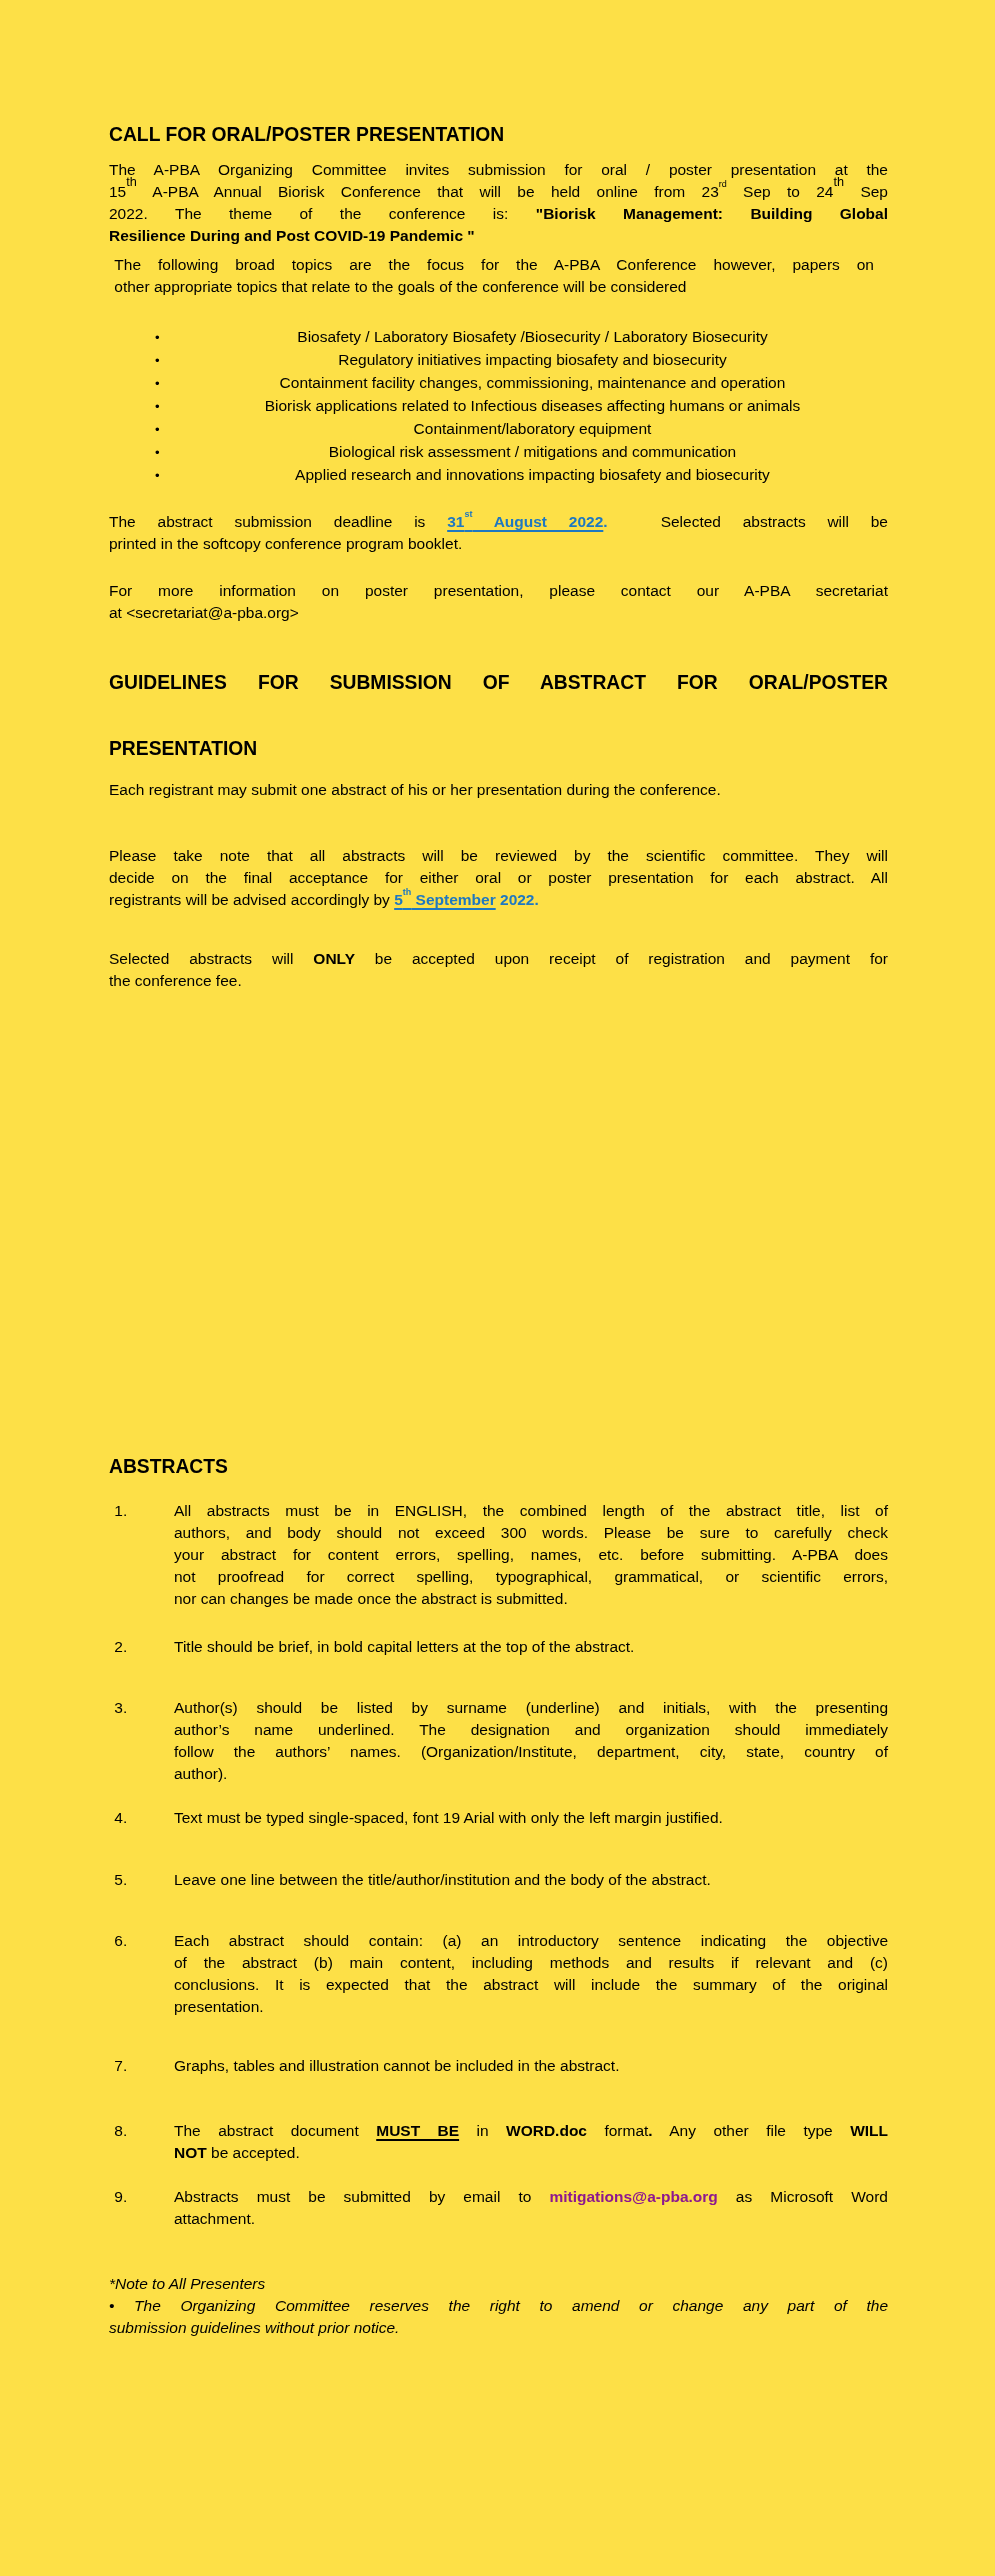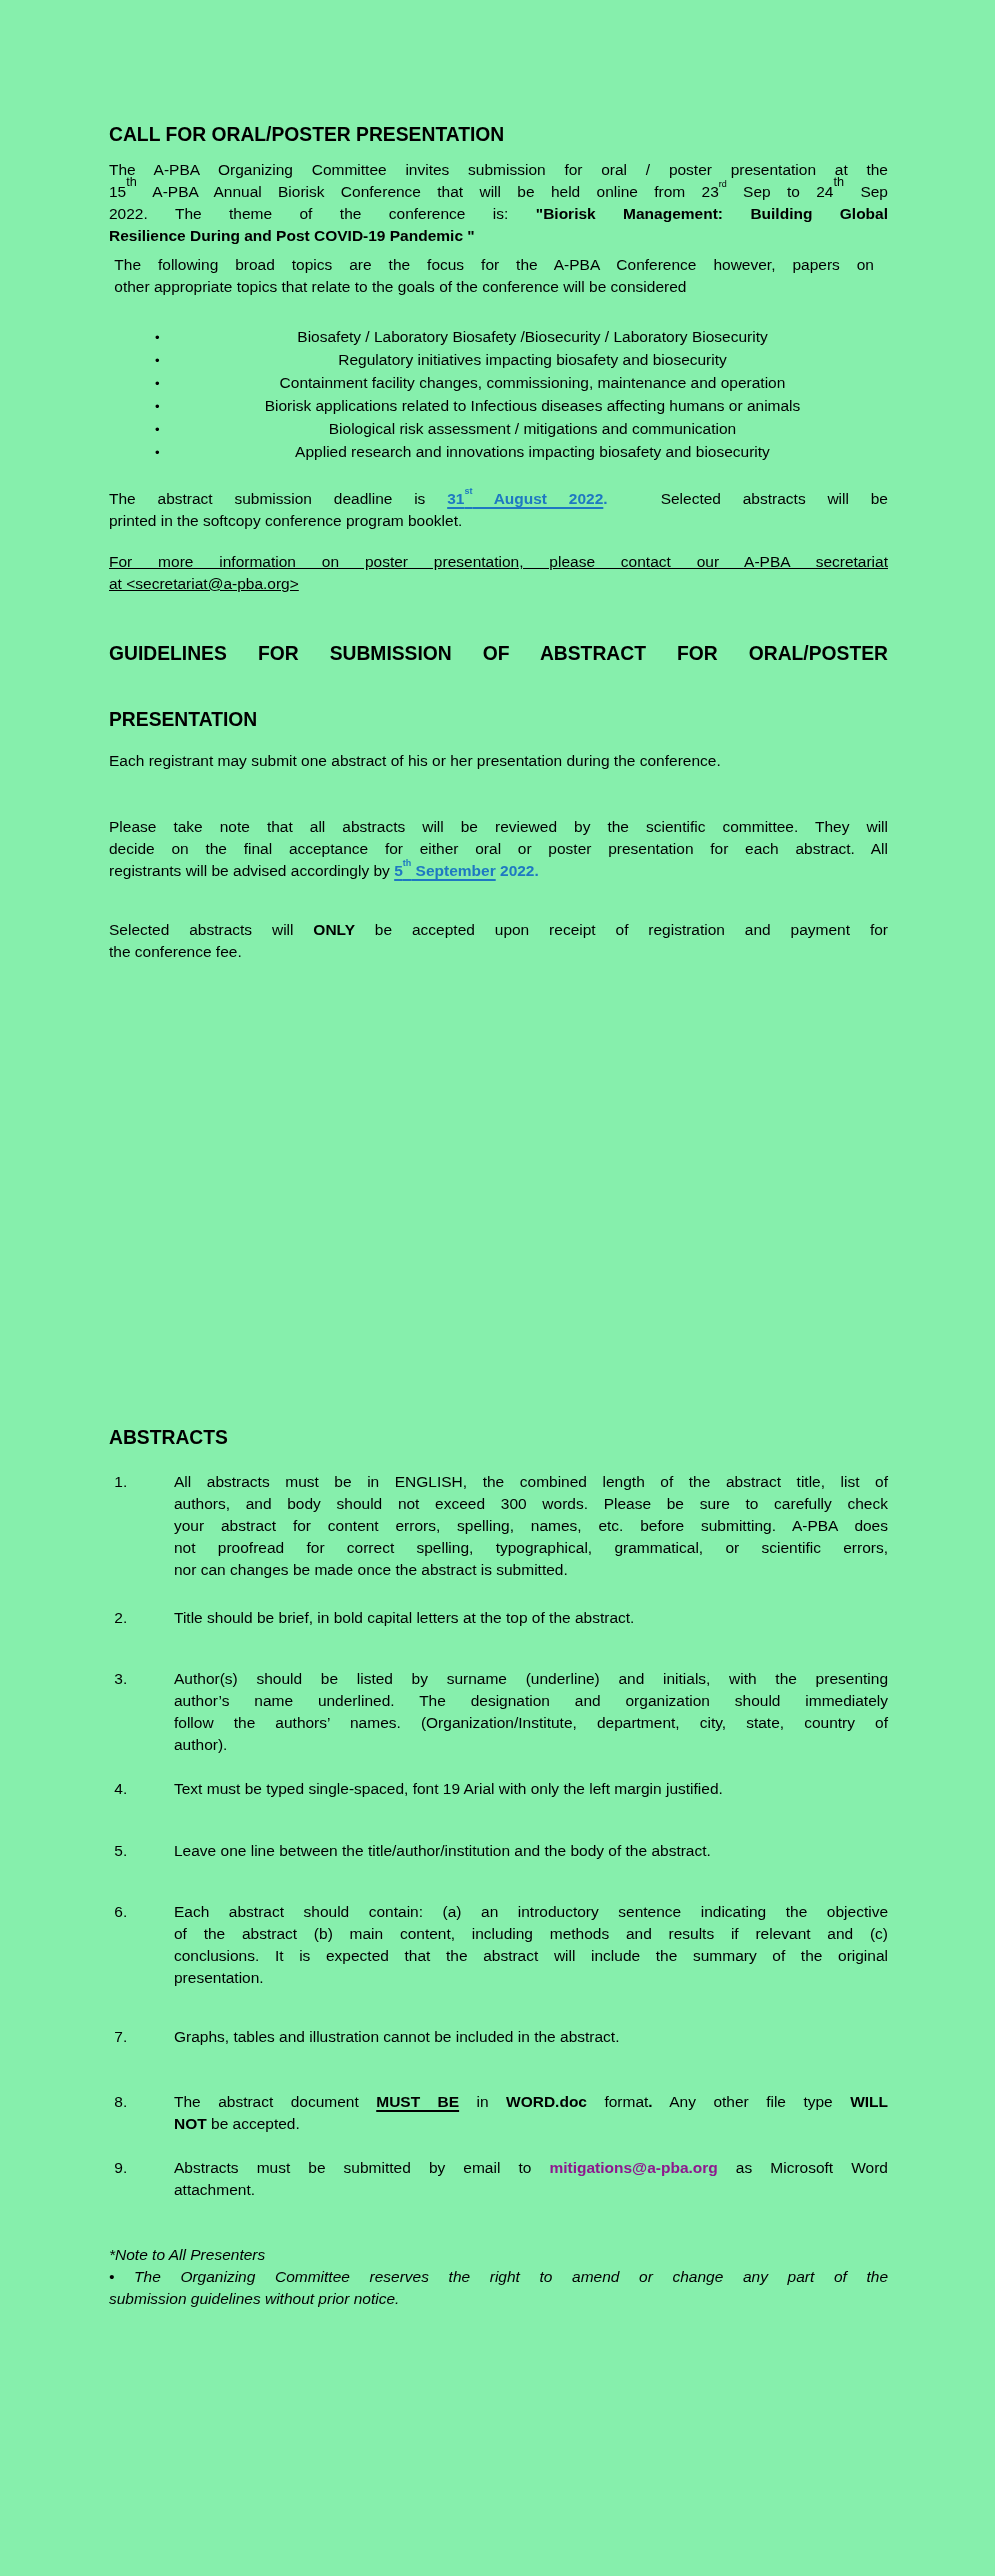--- a/index.html
+++ b/index.html
@@ -8,7 +8,7 @@
     font-family:"Liberation Sans","DejaVu Sans",sans-serif;
     color:#000;
   }
-  .page{position:relative;width:995px;height:2576px;background:#86efac;}
+  .page{position:relative;width:995px;height:2576px;background:#fde047;}
   .content{position:absolute;left:109px;top:0;width:779px;padding-top:123px;}
 
   

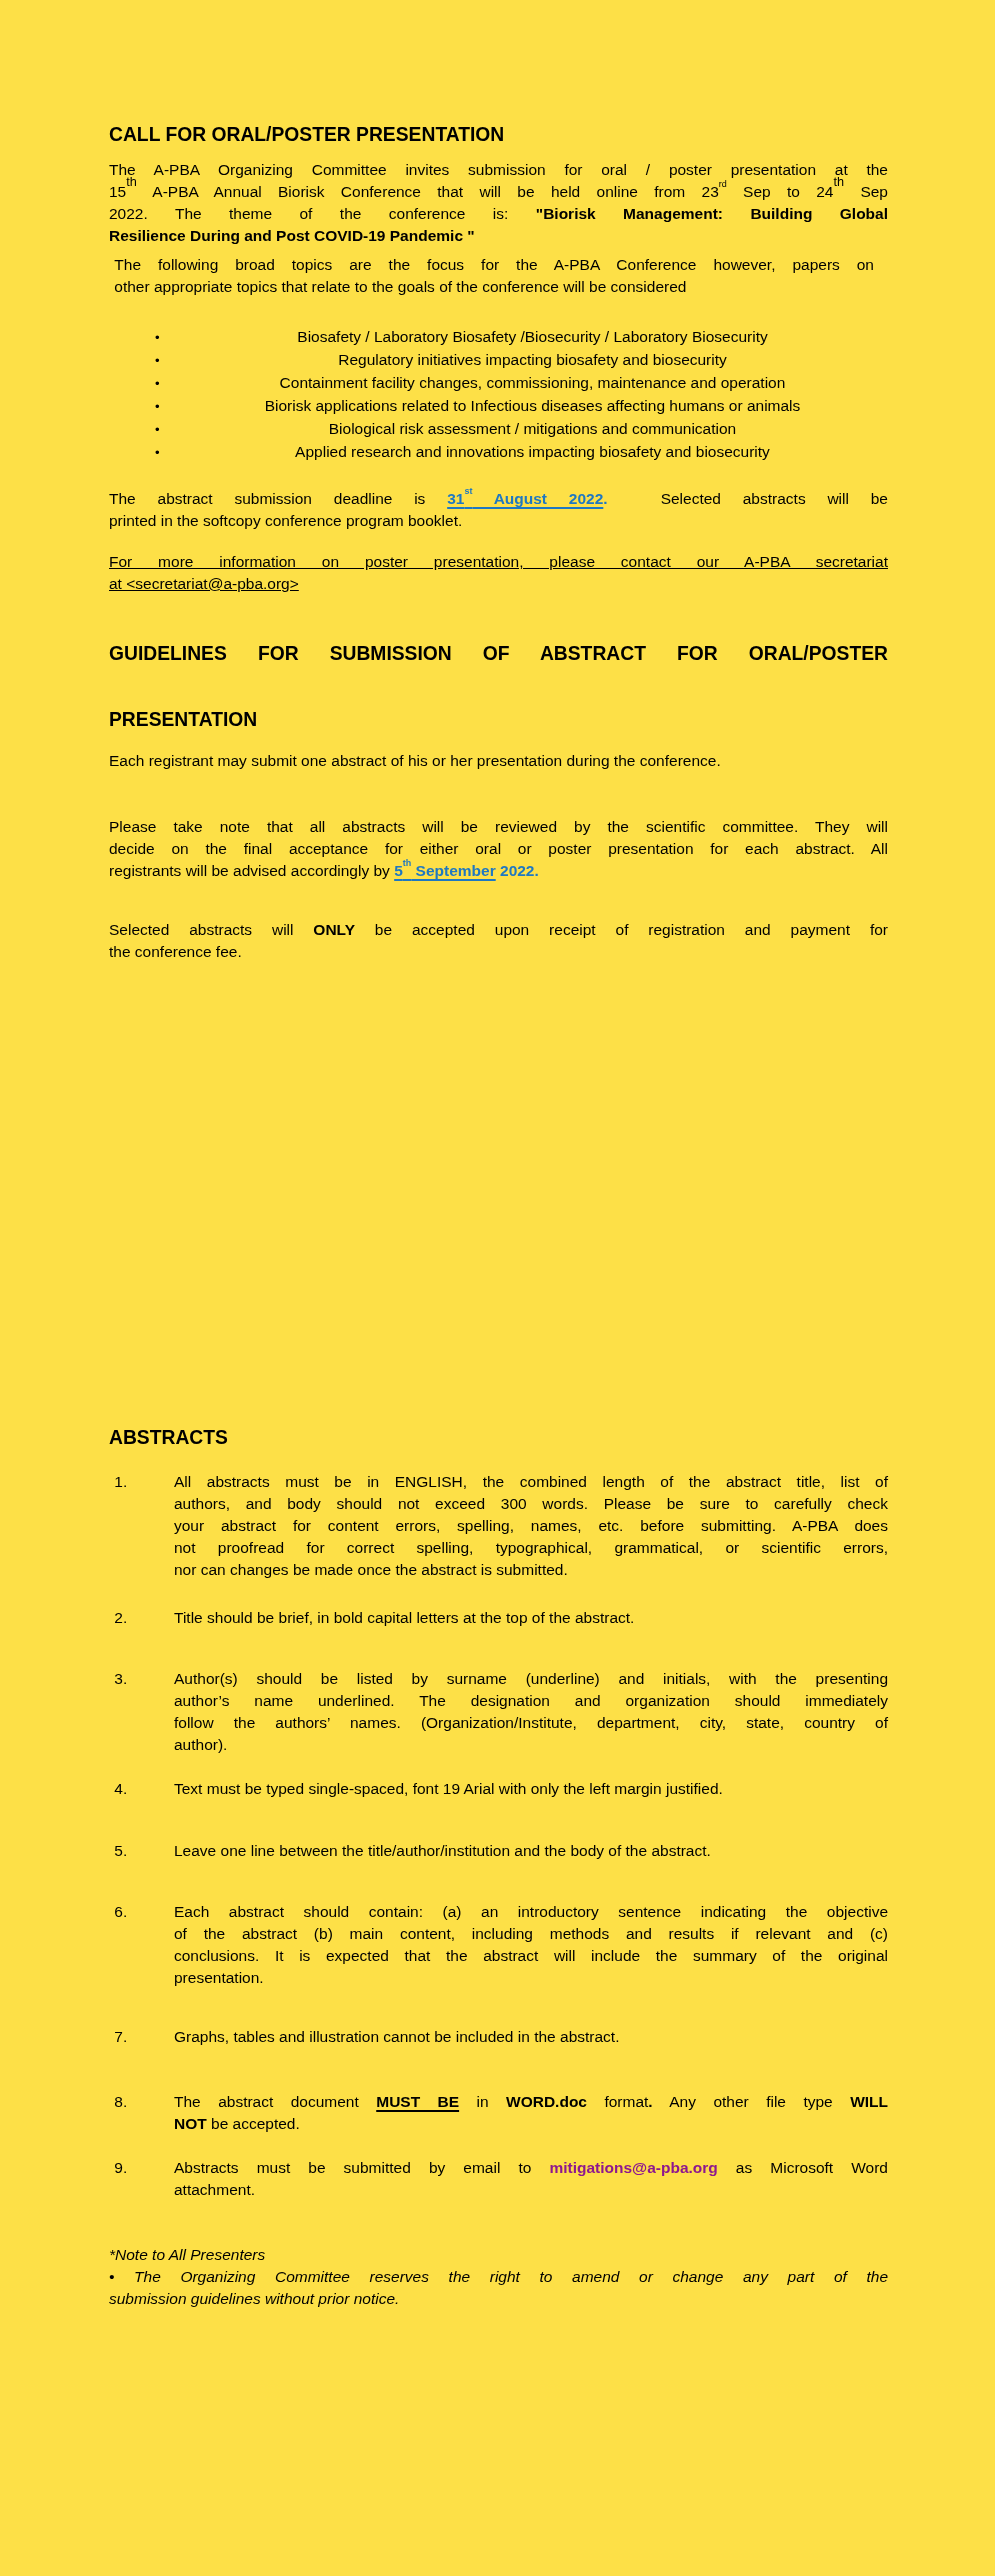--- a/index.html
+++ b/index.html
@@ -103,6 +103,10 @@
         </div>
       <div class="bullet">
           <span class="mark"></span>
+          <span class="ln txt">Containment/laboratory equipment</span>
+        </div>
+      <div class="bullet">
+          <span class="mark"></span>
           <span class="ln txt">Biological risk assessment / mitigations and communication</span>
         </div>
       <div class="bullet">

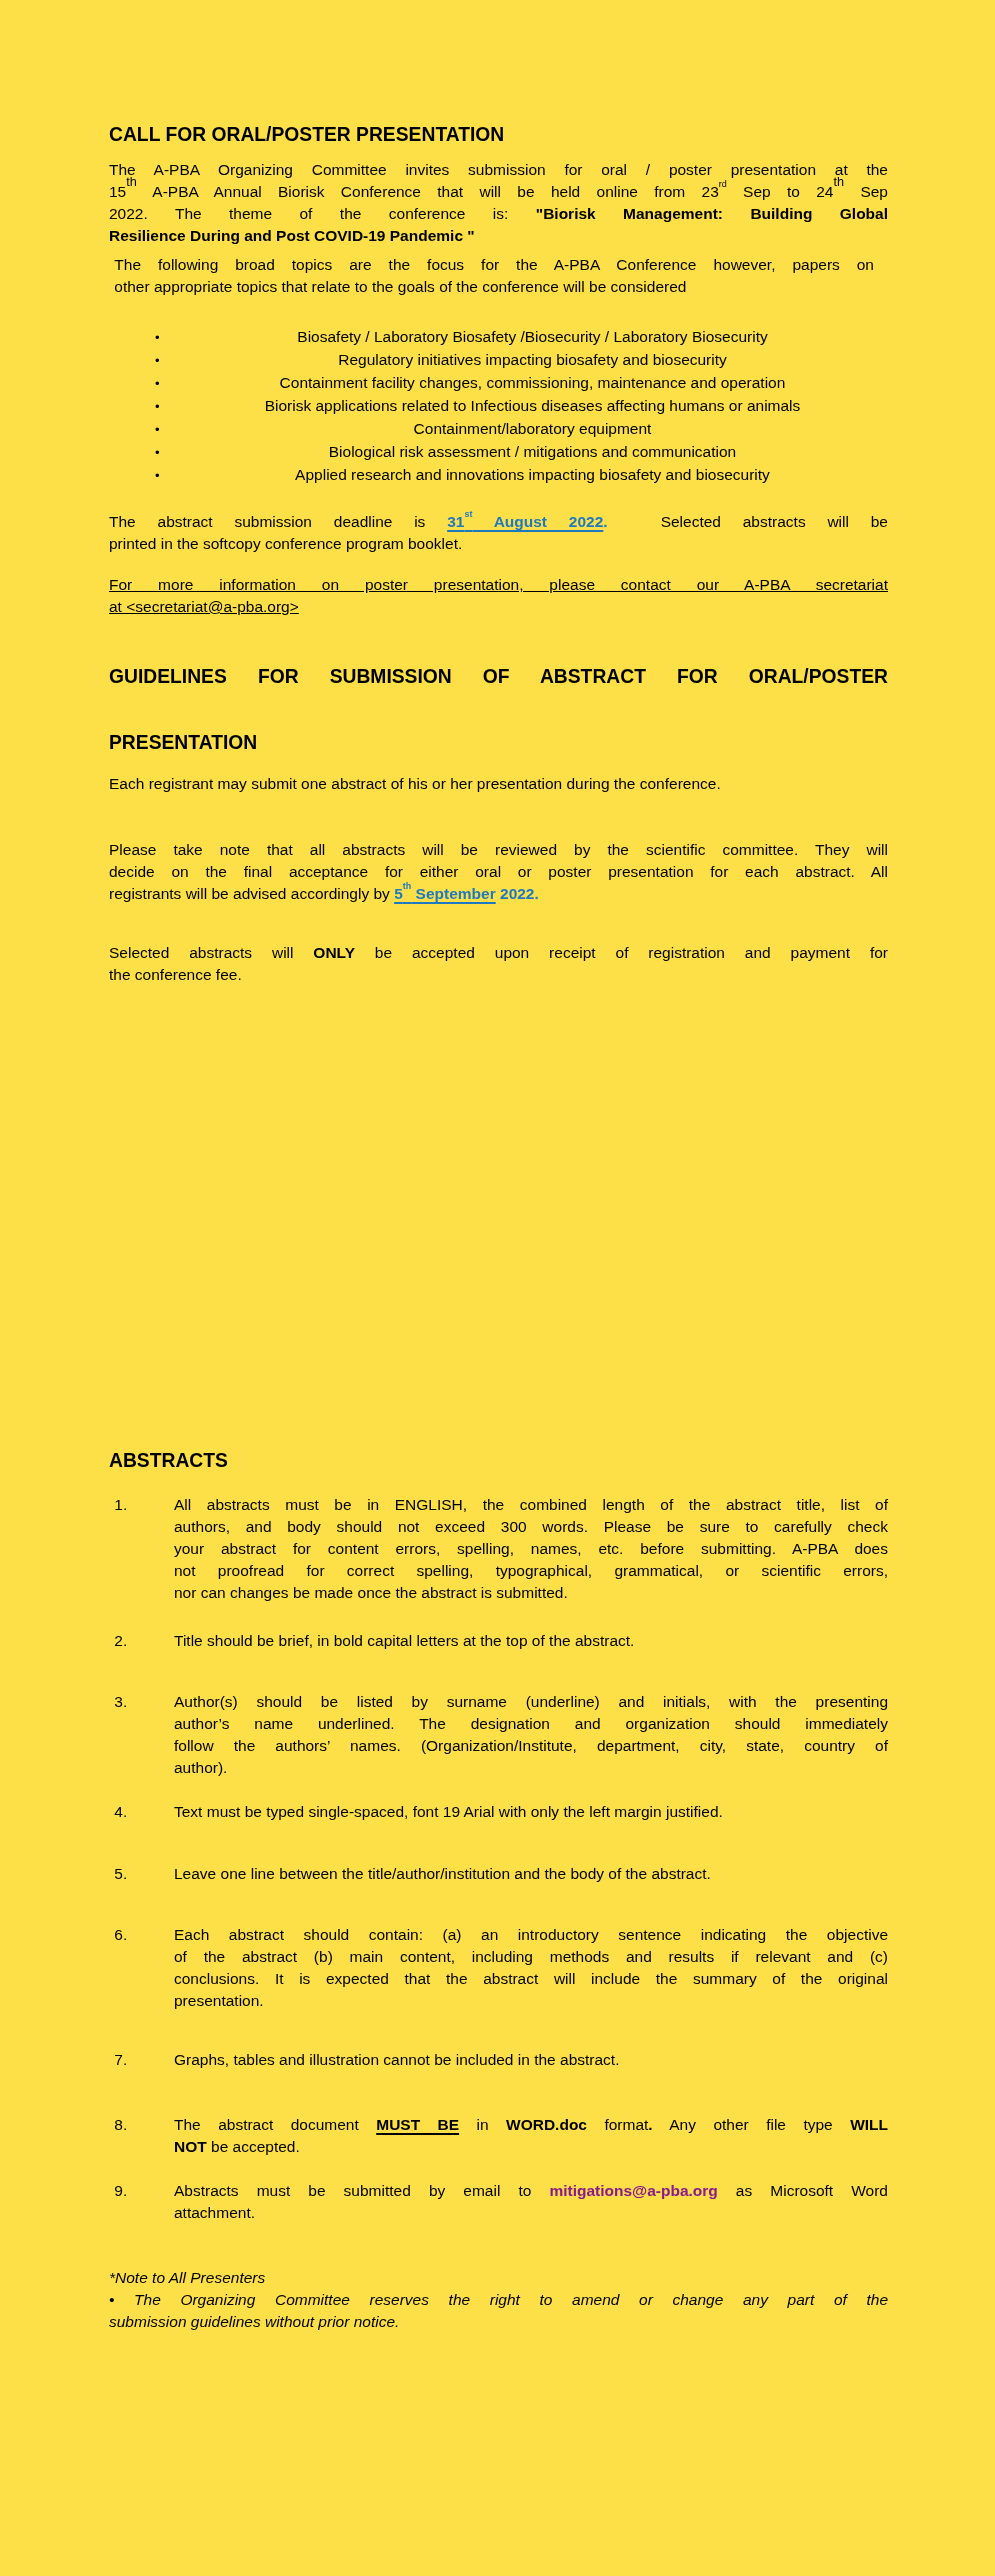--- a/index.html
+++ b/index.html
@@ -47,7 +47,7 @@
   #p1{margin-top:13px;}
   #p2{margin-top:7px;margin-left:5.3px;margin-right:14px;}
   #p3{margin-top:24px;}
-  #p4{margin-top:19px;text-decoration:underline;}
+  #p4{margin-top:25px;}
   #h2{margin-top:47px;}
   #p5{margin-top:18px;}
   #p6{margin-top:44px;}

